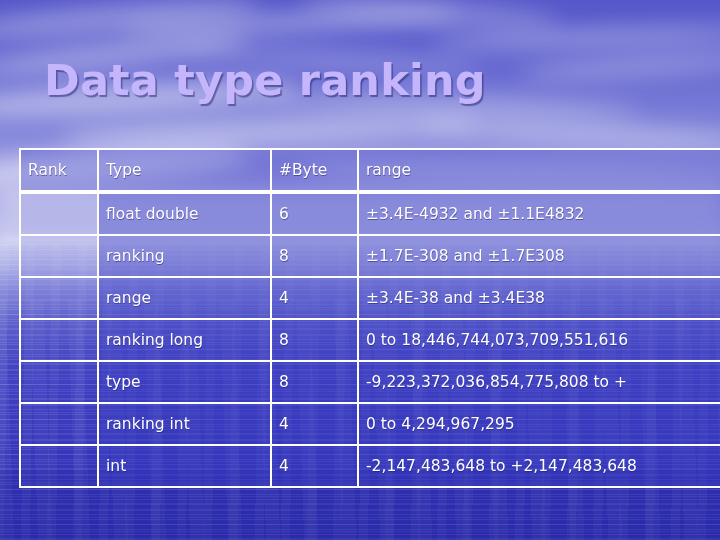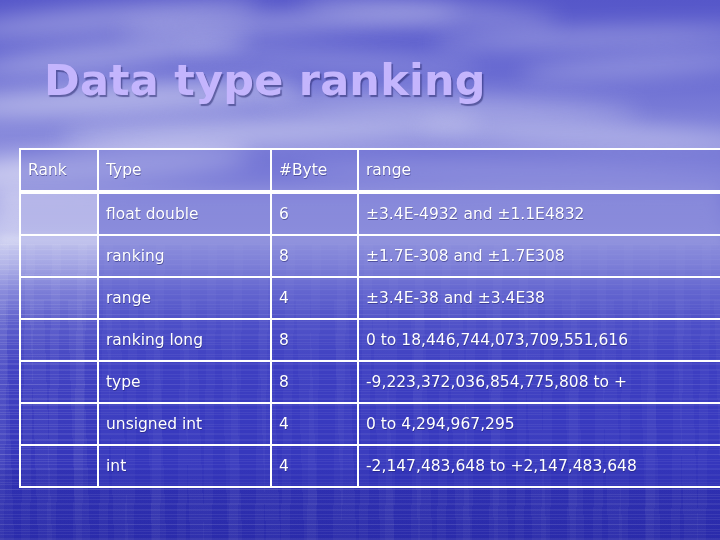--- a/index.html
+++ b/index.html
@@ -188,7 +188,7 @@
       </tr>
       <tr>
         <td class="col-rank"></td>
-        <td class="col-type">unsigned int</td>
+        <td class="col-type">ranking int</td>
         <td class="col-byte">4</td>
         <td class="col-range">0 to 4,294,967,295</td>
       </tr>

